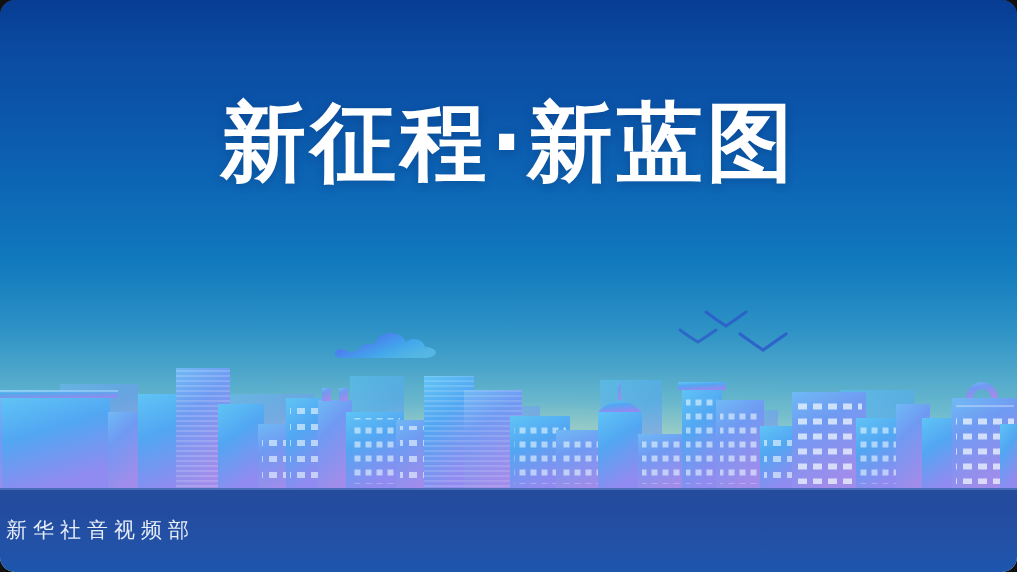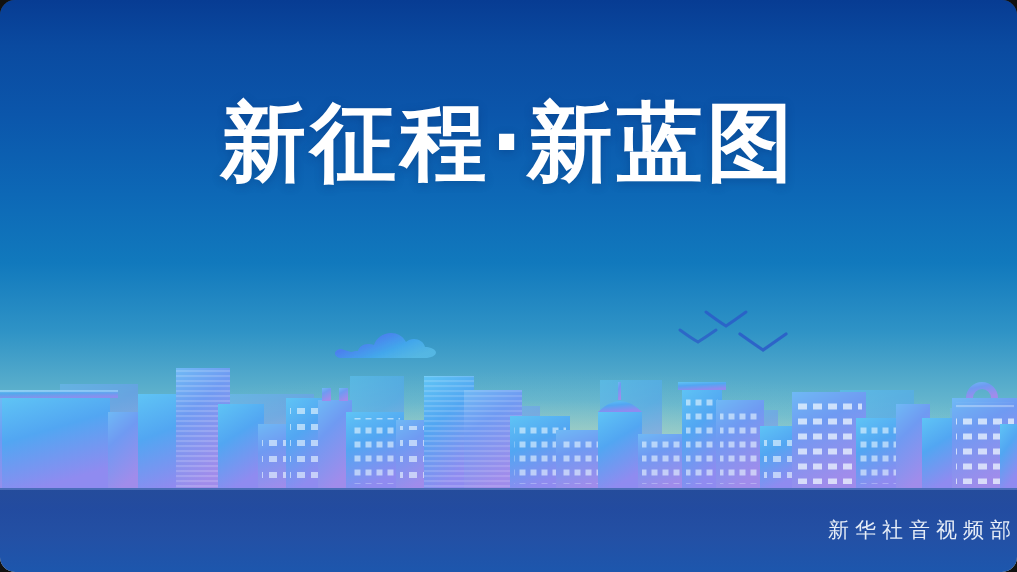--- a/index.html
+++ b/index.html
@@ -127,7 +127,7 @@
     position: absolute;
     left: 0; top: 516px;
     width: 1017px;
-    text-align: right;
+    text-align: left;
     color: #eef4fb;
     font-size: 21px;
     font-weight: 400;

